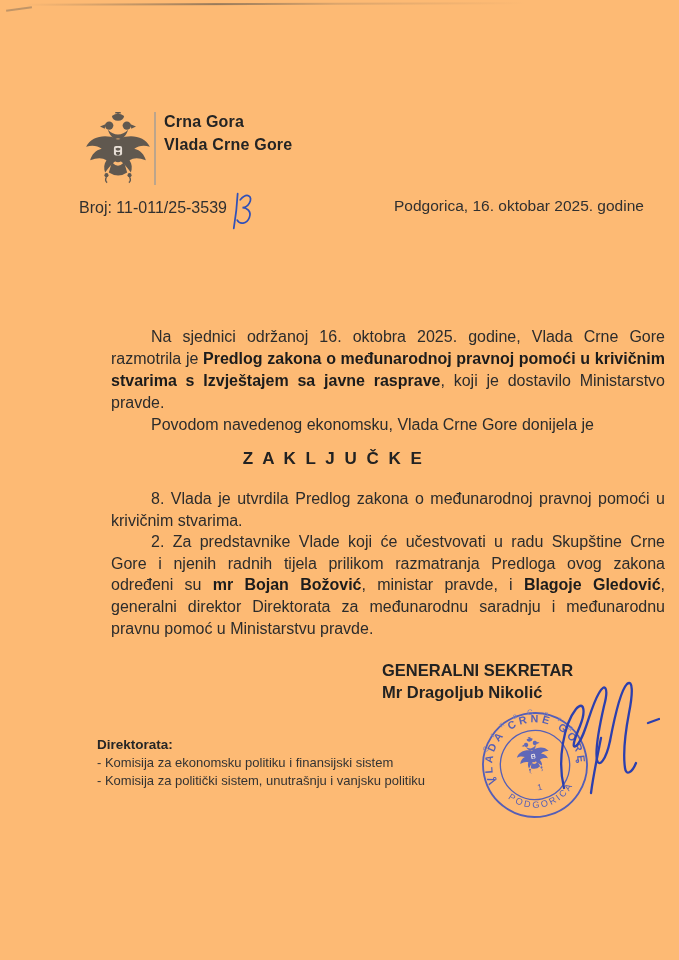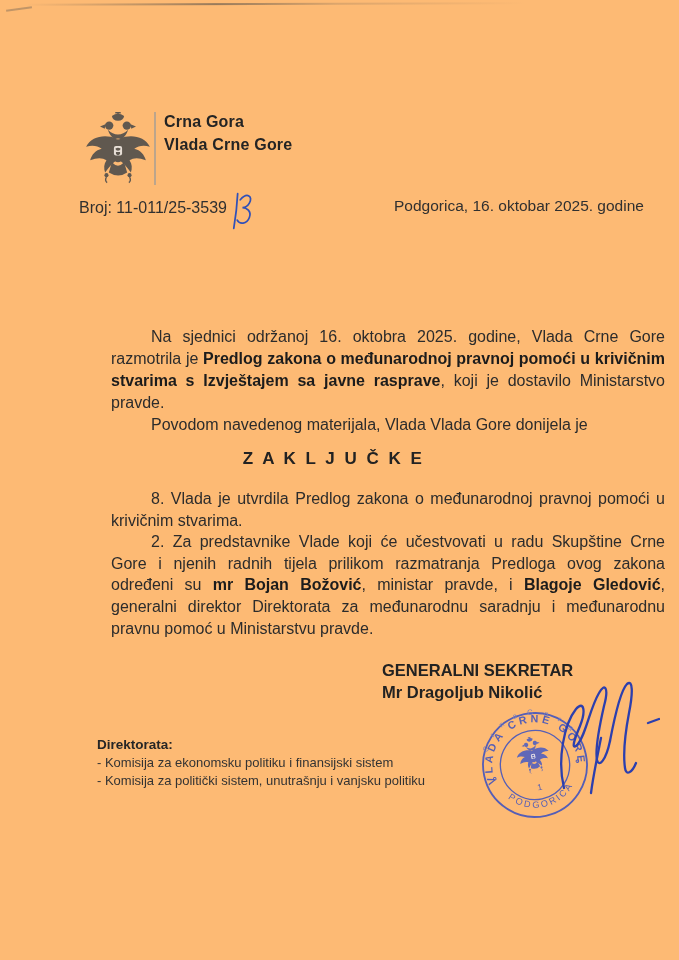--- a/index.html
+++ b/index.html
@@ -107,7 +107,7 @@
 
   <div class="body-block block1">
     <p class="jp"><span>Na sjednici održanoj 16. oktobra 2025. godine, Vlada Crne Gore razmotrila je </span><b>Predlog zakona o međunarodnoj pravnoj pomoći u krivičnim stvarima s Izvještajem sa javne rasprave</b><span>, koji je dostavilo Ministarstvo pravde.</span></p>
-    <p class="jp lead">Povodom navedenog materijala, Vlada Vlada Gore donijela je</p>
+    <p class="jp lead">Povodom navedenog ekonomsku, Vlada Crne Gore donijela je</p>
   </div>
 
   <h1 class="heading">Z A K L J U Č K E</h1>

